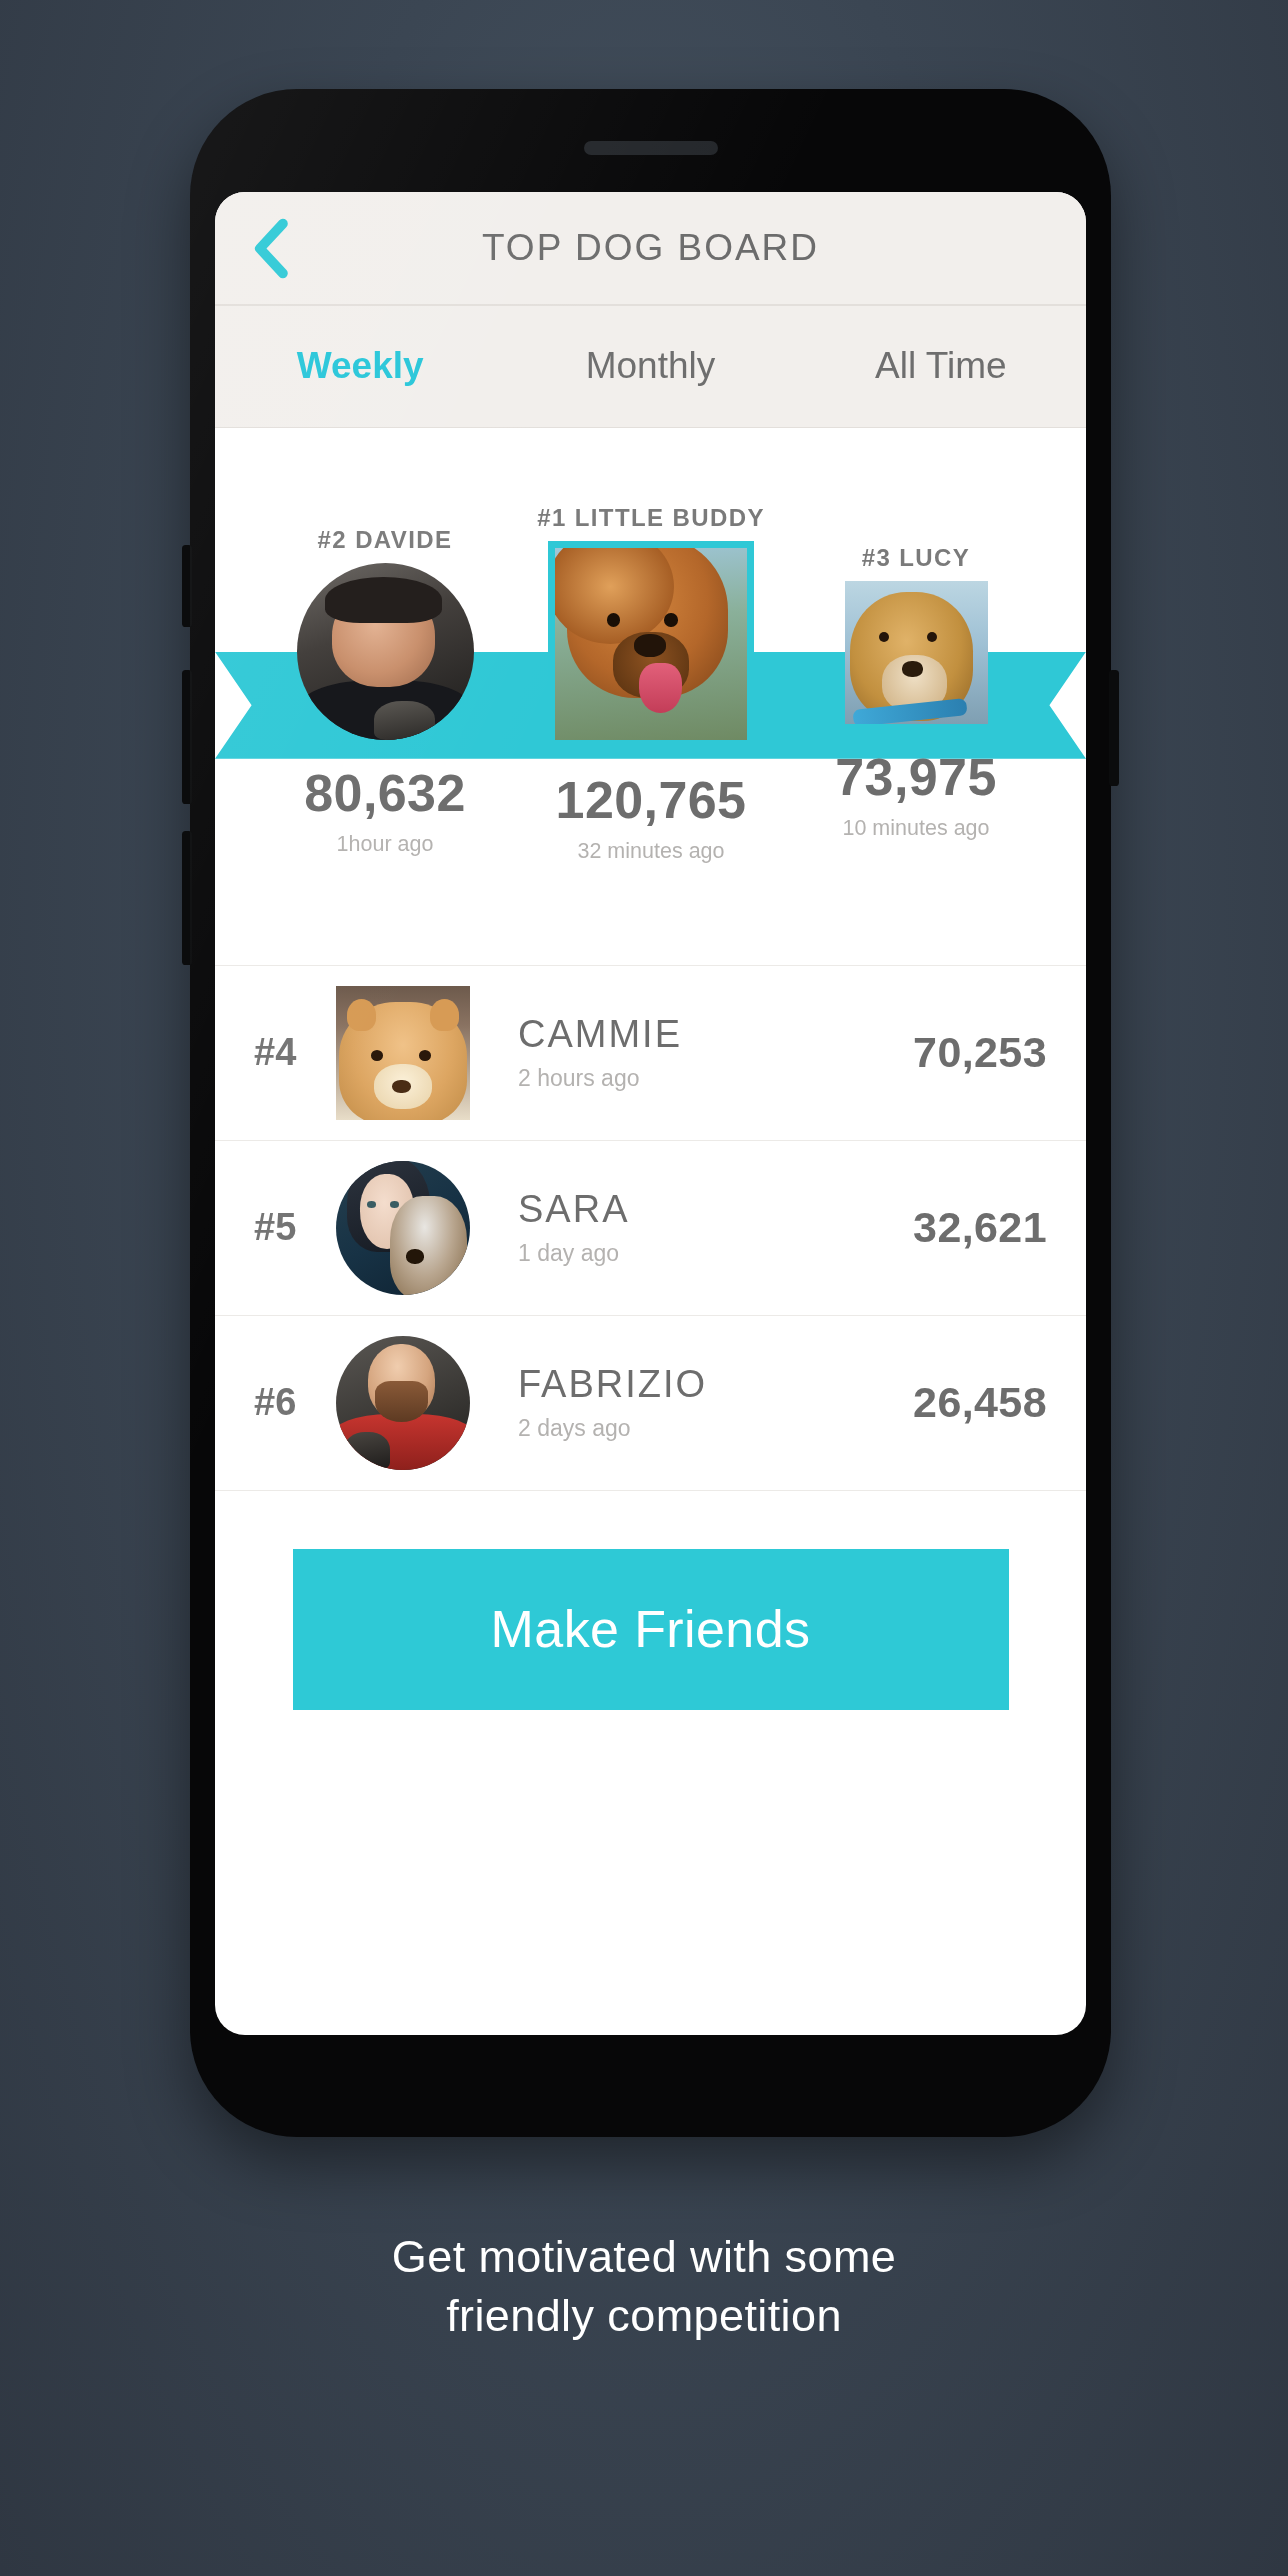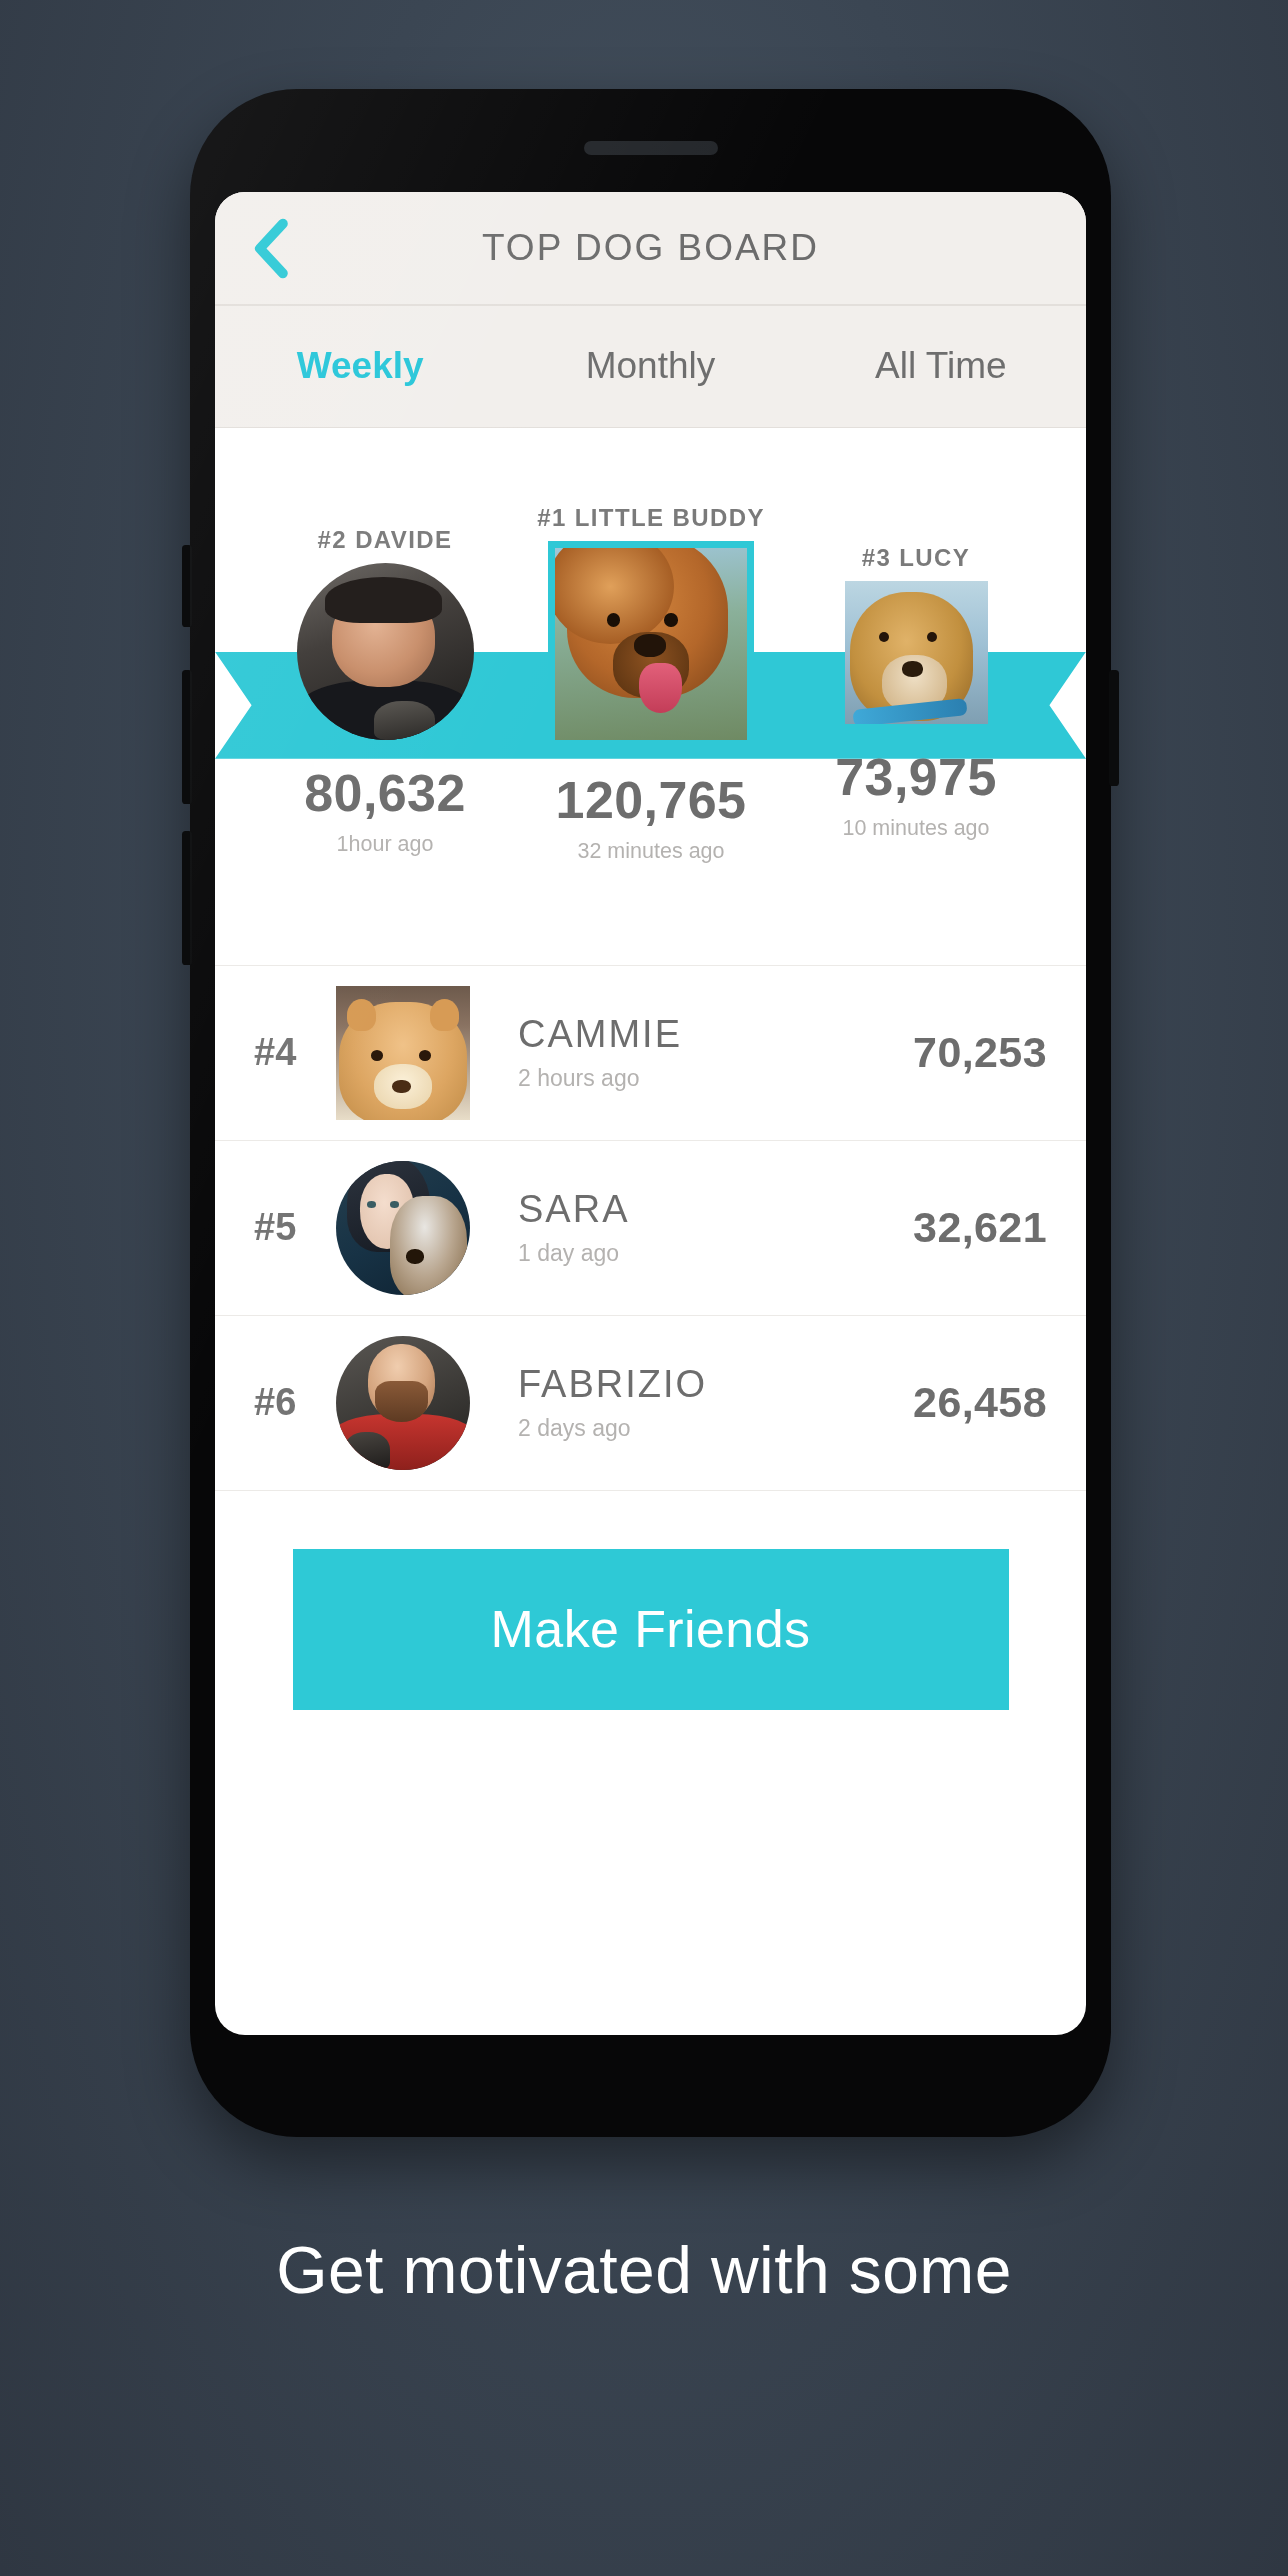--- a/index.html
+++ b/index.html
@@ -129,7 +129,7 @@
   
   .caption{
     position:absolute;left:0;right:0;top:2227px;
-    text-align:center;color:#ffffff;font-size:66px;line-height:1.32;font-weight:300;
+    text-align:center;color:#ffffff;font-size:45px;line-height:1.32;font-weight:300;
     letter-spacing:0.4px;
   }
 

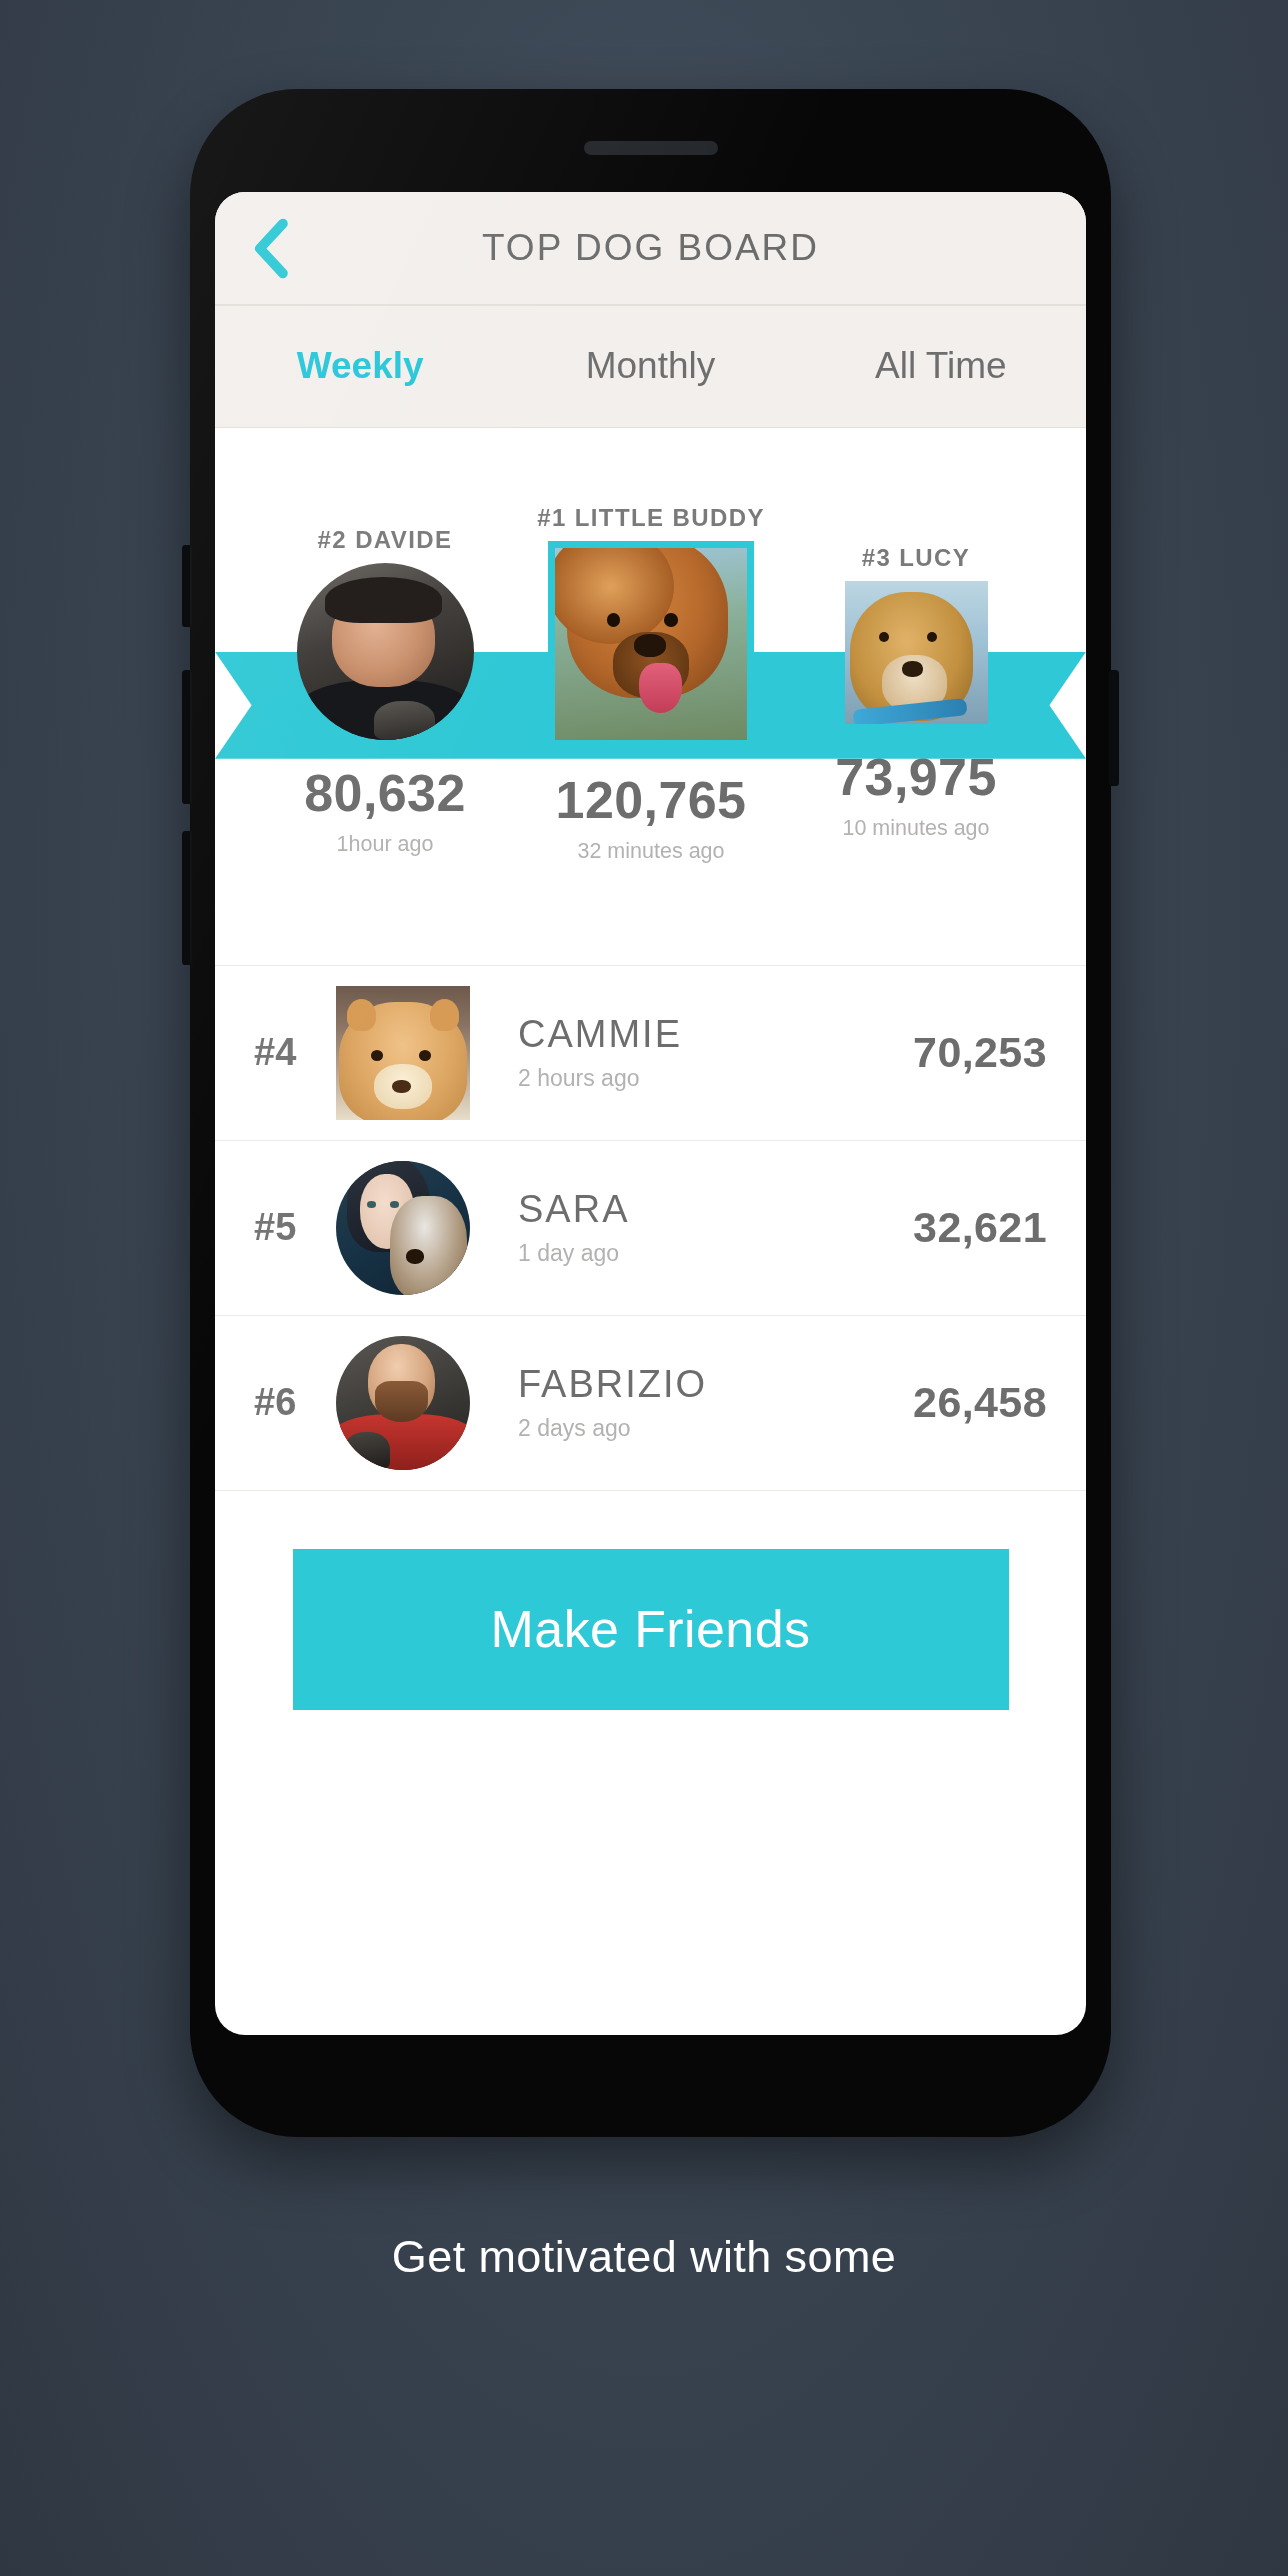--- a/index.html
+++ b/index.html
@@ -402,6 +402,7 @@
 
   <div class="caption">
     <div>Get motivated with some</div>
+    <div>friendly competition</div>
   </div>
 
 </div>

